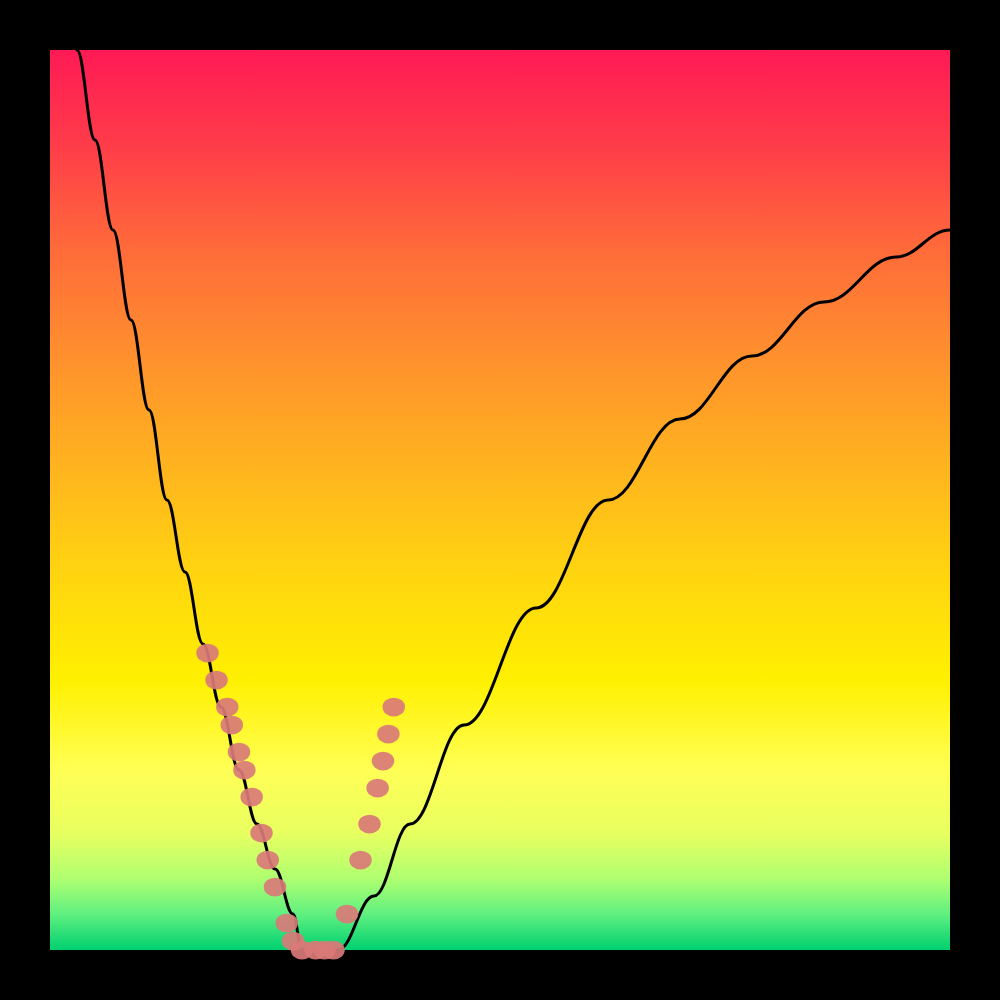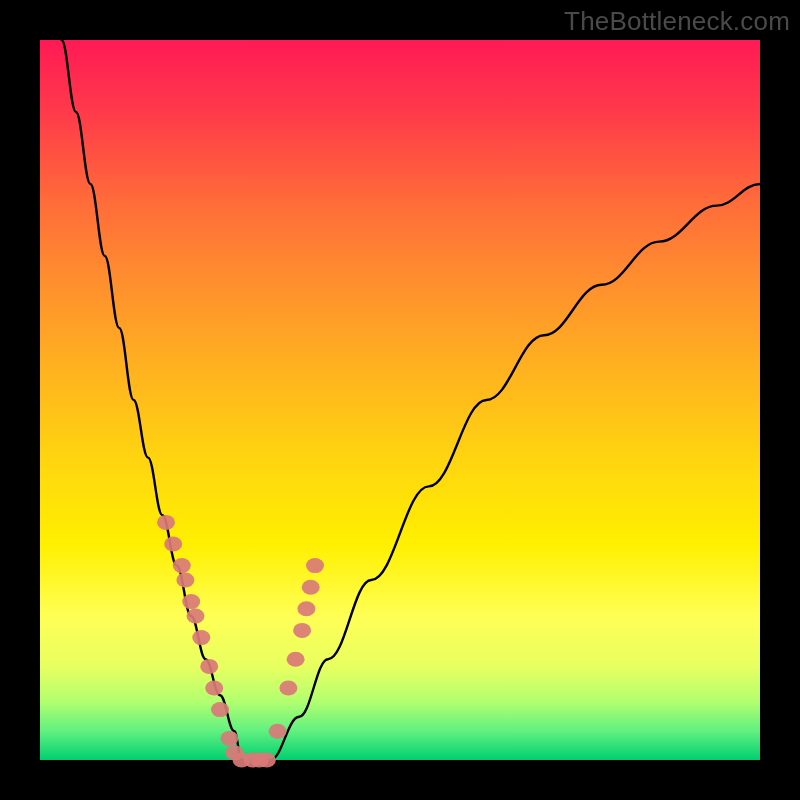--- a/index.html
+++ b/index.html
@@ -93,7 +93,6 @@
         </g>
     </svg>
   </div>
-  <div class="watermark">TheBottleneck.com</div>
 </div>
 
 </body></html>

